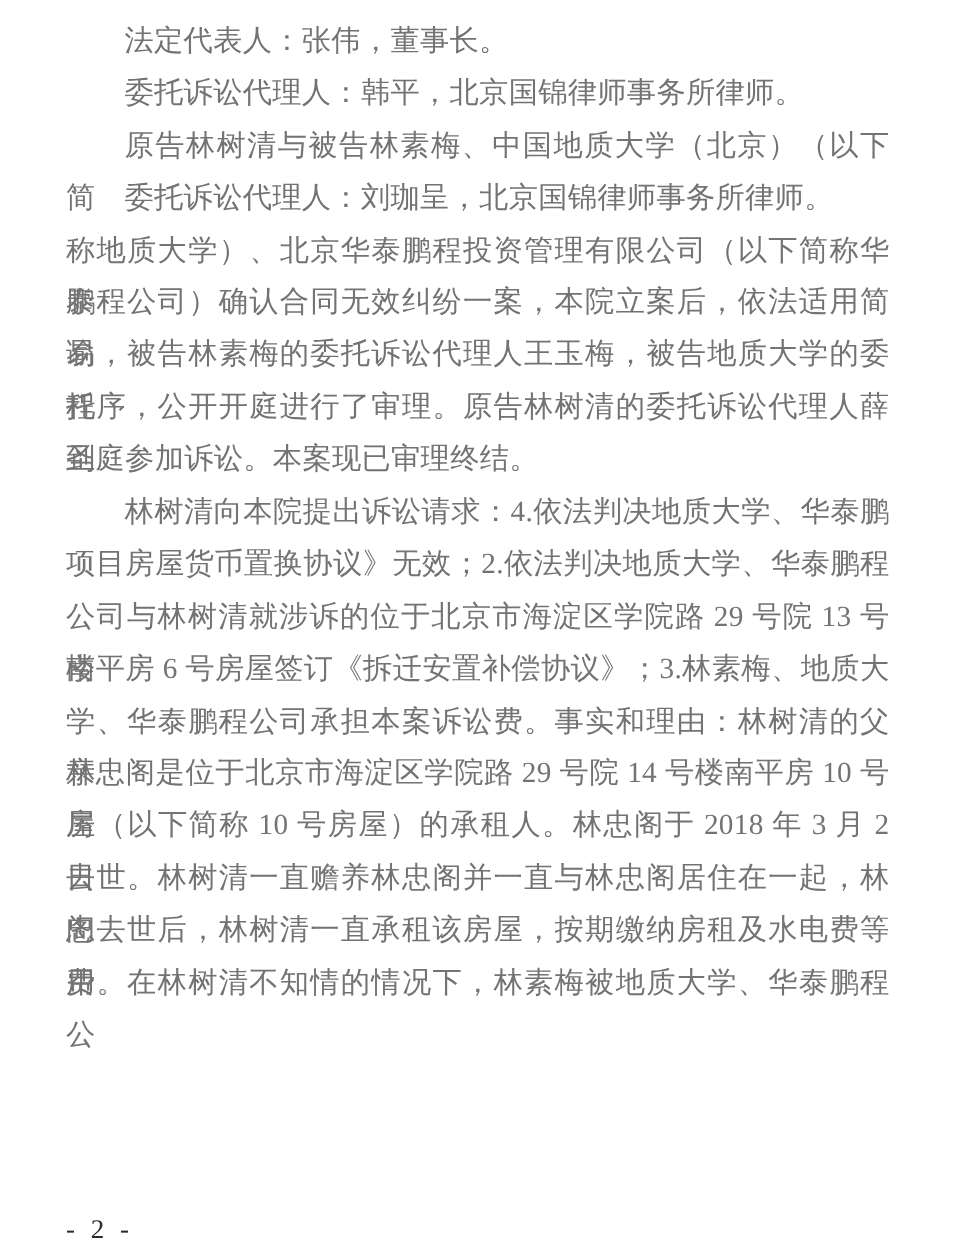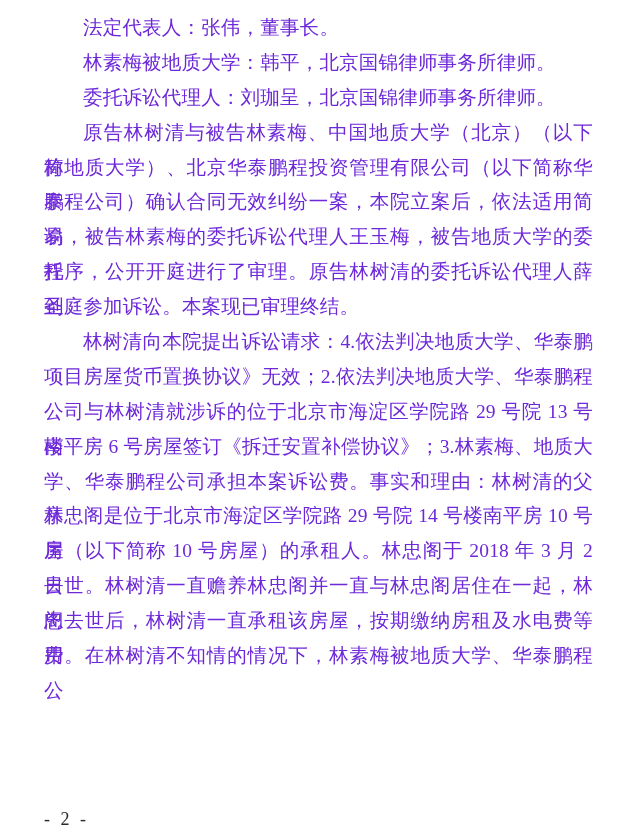--- a/index.html
+++ b/index.html
@@ -32,7 +32,7 @@
     font-size: 19.5px;
     line-height: 34.9px;
     height: 34.9px;
-    color: #6d28d9;
+    color: #737373;
     letter-spacing: 0.2px;
     text-align: left;
   }

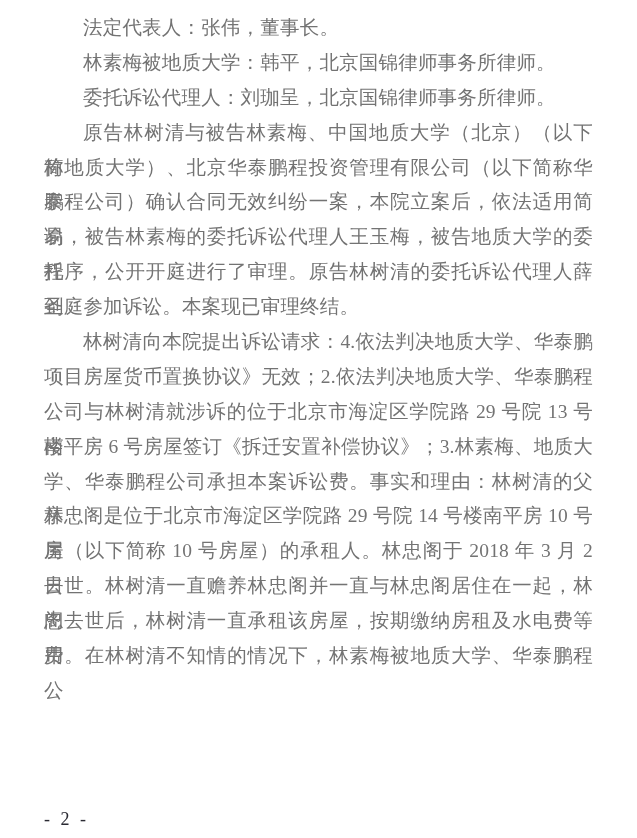--- a/index.html
+++ b/index.html
@@ -61,7 +61,7 @@
   <div class="doc-body">
 
   <div class="line indent">法定代表人：张伟，董事长。</div>
-      <div class="line indent">林素梅被地质大学：韩平，北京国锦律师事务所律师。</div>
+      <div class="line indent">委托诉讼代理人：韩平，北京国锦律师事务所律师。</div>
       <div class="line indent">委托诉讼代理人：刘珈呈，北京国锦律师事务所律师。</div>
       <div class="line indent justify">原告林树清与被告林素梅、中国地质大学（北京）（以下简</div>
       <div class="line justify">称地质大学）、北京华泰鹏程投资管理有限公司（以下简称华泰</div>

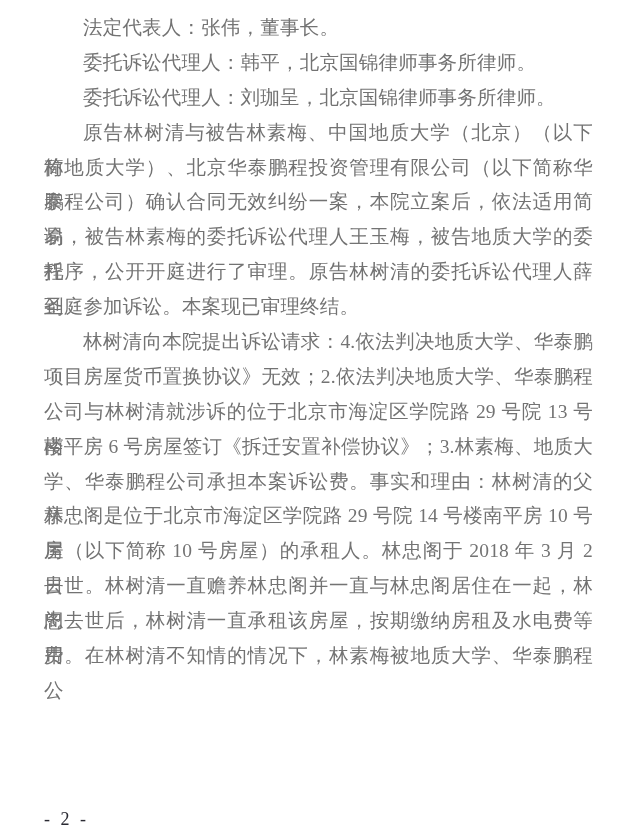--- a/index.html
+++ b/index.html
@@ -62,8 +62,8 @@
 
   <div class="line indent">法定代表人：张伟，董事长。</div>
       <div class="line indent">委托诉讼代理人：韩平，北京国锦律师事务所律师。</div>
+      <div class="line indent justify">原告林树清与被告林素梅、中国地质大学（北京）（以下简</div>
       <div class="line indent">委托诉讼代理人：刘珈呈，北京国锦律师事务所律师。</div>
-      <div class="line indent justify">原告林树清与被告林素梅、中国地质大学（北京）（以下简</div>
       <div class="line justify">称地质大学）、北京华泰鹏程投资管理有限公司（以下简称华泰</div>
       <div class="line justify">鹏程公司）确认合同无效纠纷一案，本院立案后，依法适用简易</div>
       <div class="line justify">谕，被告林素梅的委托诉讼代理人王玉梅，被告地质大学的委托</div>

